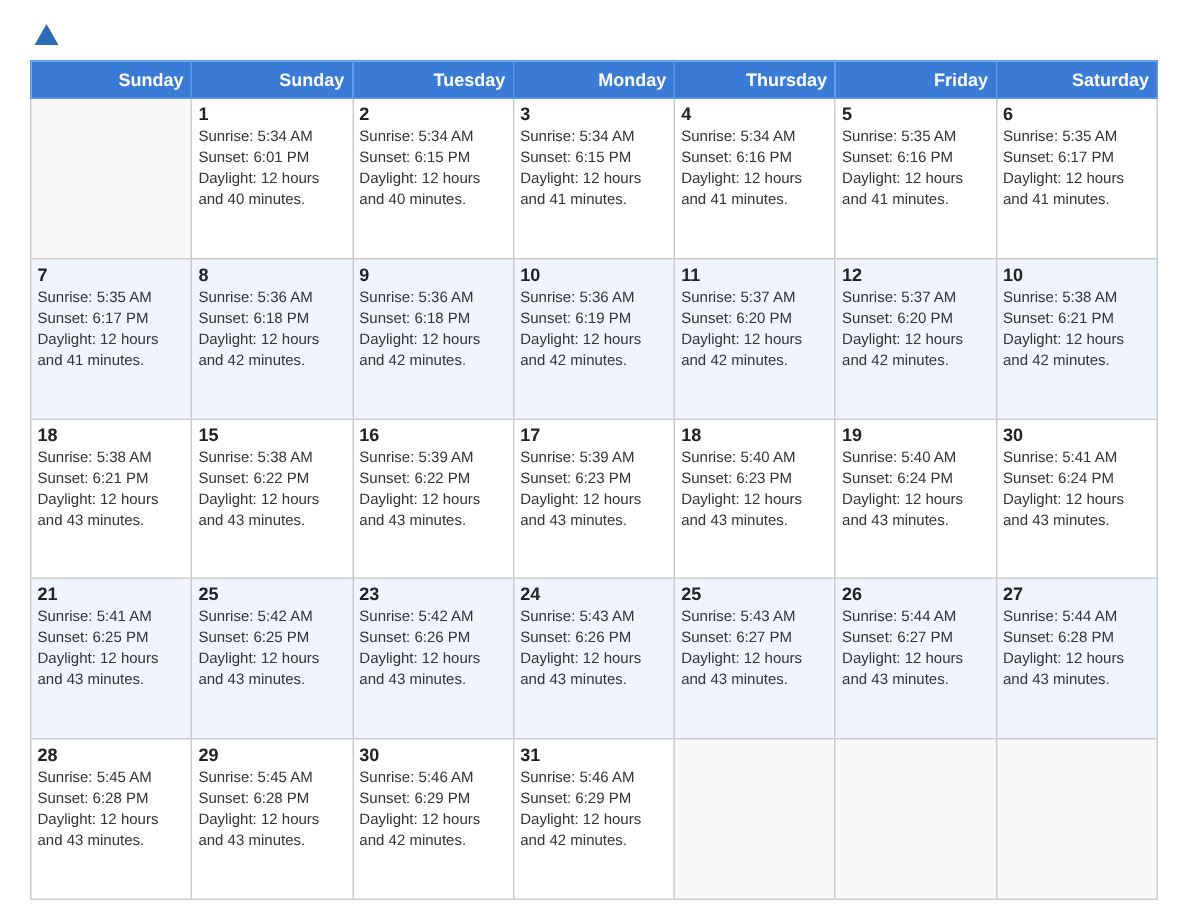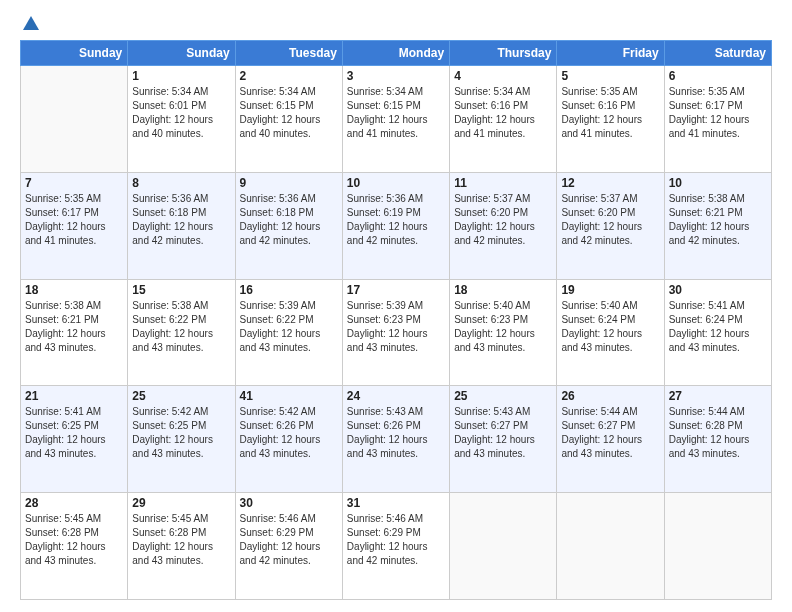--- a/index.html
+++ b/index.html
@@ -236,7 +236,7 @@
             <div class="day-info"><span>Sunrise: 5:42 AM</span><br><span>Sunset: 6:25 PM</span><br><span>Daylight: 12 hours</span><br><span>and 43 minutes.</span></div>
           </td>
           <td>
-            <span class="day-number">41</span>
+            <span class="day-number">23</span>
             <div class="day-info"><span>Sunrise: 5:42 AM</span><br><span>Sunset: 6:26 PM</span><br><span>Daylight: 12 hours</span><br><span>and 43 minutes.</span></div>
           </td>
           <td>

